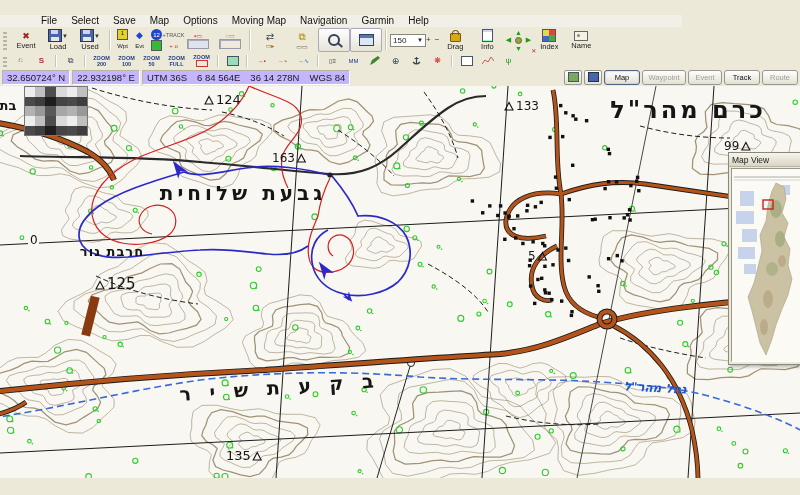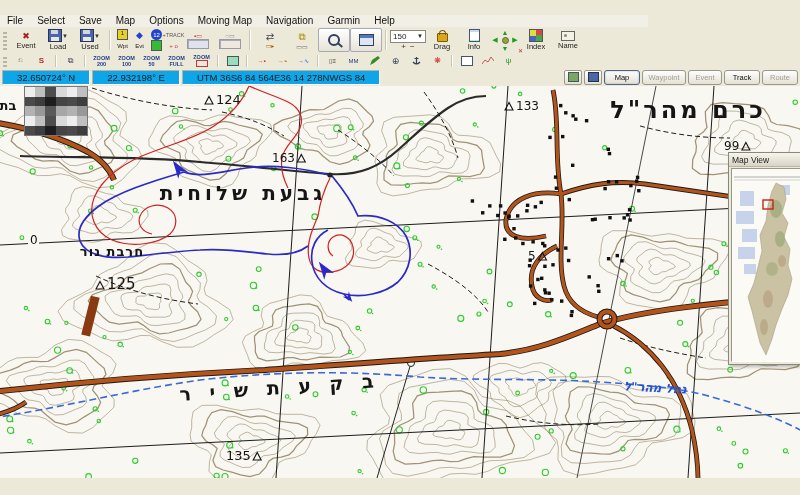--- a/index.html
+++ b/index.html
@@ -18,7 +18,7 @@
   .title-text{font-size:10px;font-weight:bold;color:#15233d;text-shadow:0 1px 1px rgba(255,255,255,.6);}
   
   .menubar{position:absolute;left:0;top:15px;width:648px;height:12px;background:#f2efe6;
-    border-bottom:1px solid #d6d2c4;display:flex;align-items:center;}
+    border-bottom:1px solid #d6d2c4;display:flex;align-items:center;padding-left:34px;}
   .menu-item{font-size:10px;color:#111;padding:0 7px;line-height:12px;}
   
   .toolbar1{position:absolute;left:0;top:27px;width:800px;height:26px;background:#ece9d8;

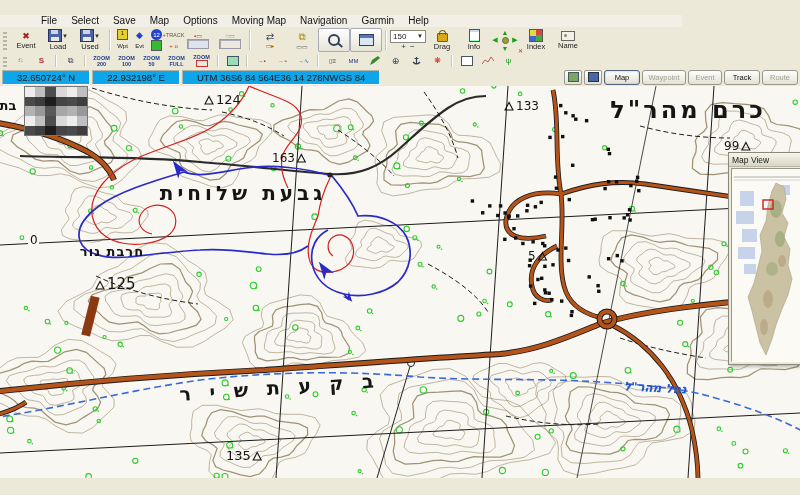--- a/index.html
+++ b/index.html
@@ -53,7 +53,7 @@
   .pan{display:grid;grid-template-columns:10px 10px 10px;grid-template-rows:8px 8px 8px;align-items:center;justify-items:center;color:#18a018;font-size:7px;position:relative;}
   .pan .c{width:5px;height:5px;border-radius:50%;background:#9aa820;border:1px solid #566;}
   .pan .x{position:absolute;right:-3px;bottom:-2px;color:#c22;font-size:6px;}
-  .spinner{display:flex;flex-direction:column;align-items:center;justify-content:center;height:24px;}
+  .spinner{display:flex;flex-direction:row;align-items:center;justify-content:center;height:24px;}
   .spin-box{width:30px;height:11px;border:1px solid #8a887a;background:#fff;font-size:8px;display:flex;align-items:center;justify-content:space-between;padding:0 2px;color:#222;}
   .spin-pm{display:flex;gap:4px;font-size:8px;color:#333;line-height:8px;}
   

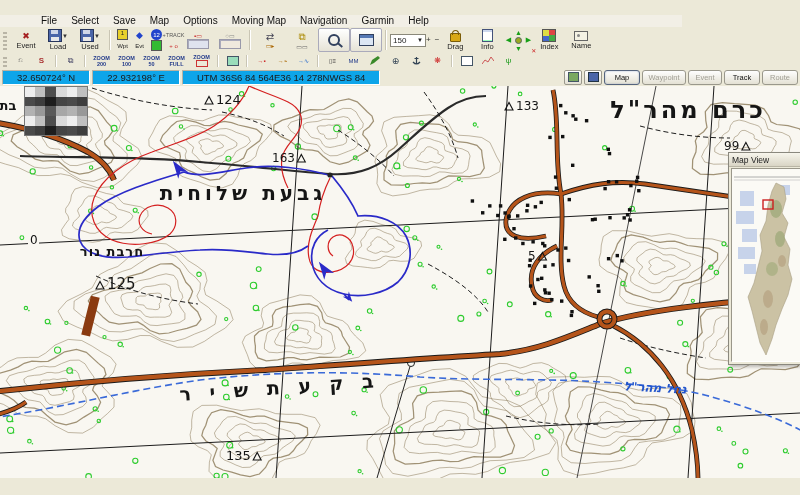--- a/index.html
+++ b/index.html
@@ -59,8 +59,8 @@
   
   .coordbar{position:absolute;left:0;top:68px;width:800px;height:18px;background:#ece9d8;
     border-bottom:1px solid #cfcbbb;display:flex;align-items:center;font-size:9.5px;color:#1a1a1a;}
-  .coord-panel{height:13px;display:flex;align-items:center;padding:0 14px;margin-left:2px;
-    border:1px solid;border-color:#b8b4a4 #fff #fff #b8b4a4;background:#0ea5e9;white-space:pre;}
+  .coord-panel{height:13px;display:flex;align-items:center;padding:0 4px;margin-left:2px;
+    border:1px solid;border-color:#b8b4a4 #fff #fff #b8b4a4;background:#c4b5fd;white-space:pre;}
   .mode-buttons{margin-left:auto;display:flex;align-items:center;gap:2px;padding-right:2px;}
   .mode-btn{height:13px;display:flex;align-items:center;justify-content:center;font-size:7.5px;
     border:1px solid #9a988c;border-radius:3px;background:linear-gradient(#fefefe,#e4e1d4);color:#111;padding:0 3px;}

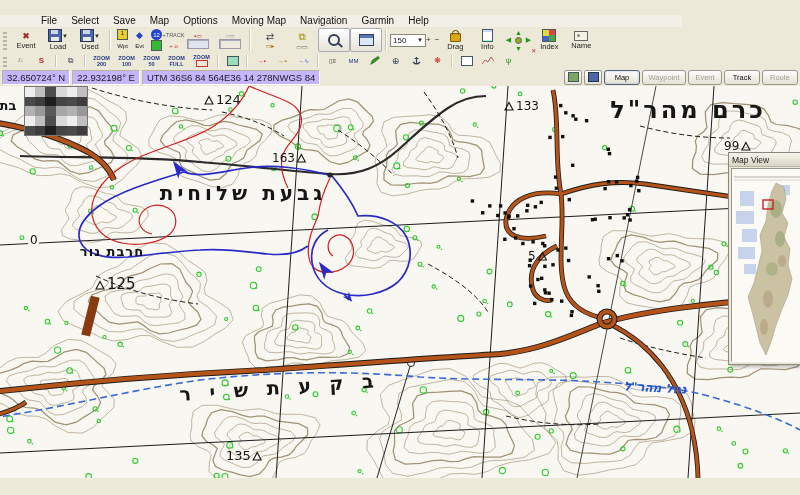--- a/index.html
+++ b/index.html
@@ -289,7 +289,7 @@
   <div class="coordbar">
     <div class="coord-panel">32.650724° N</div>
     <div class="coord-panel">22.932198° E</div>
-    <div class="coord-panel" style="">
+    <div class="coord-panel" style="gap:10px">
       <span>UTM 36S</span>
       <span>6 84 564E</span>
       <span>36 14 278N</span>

